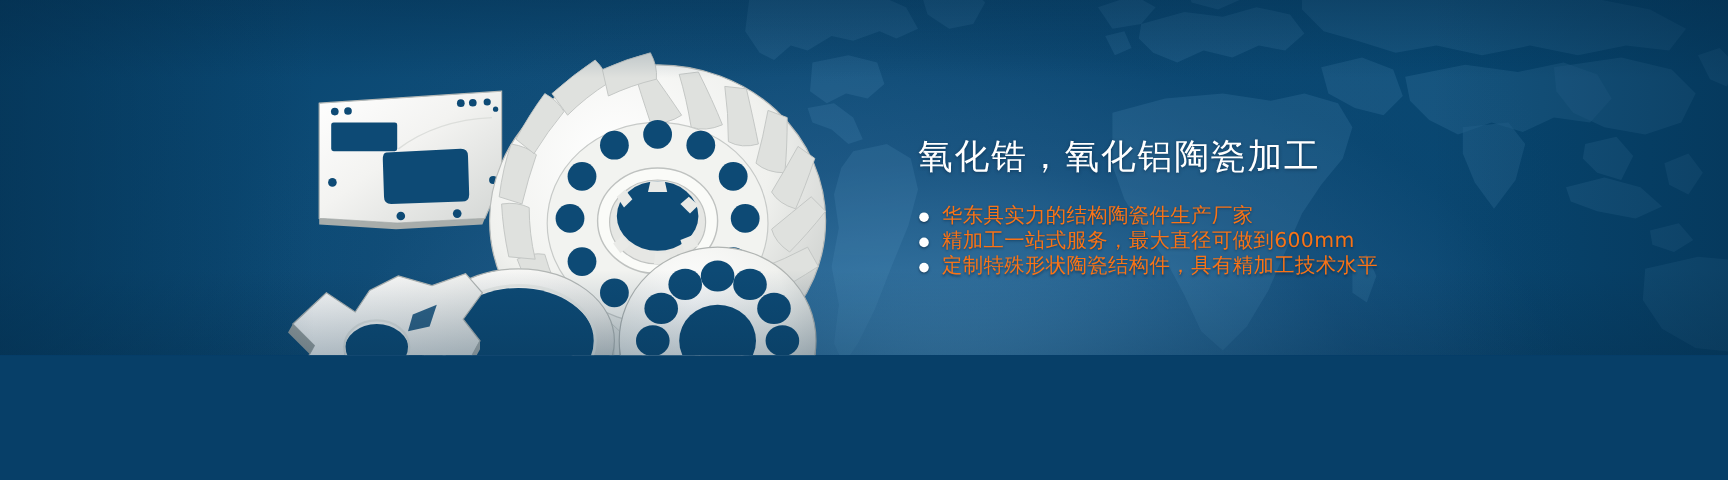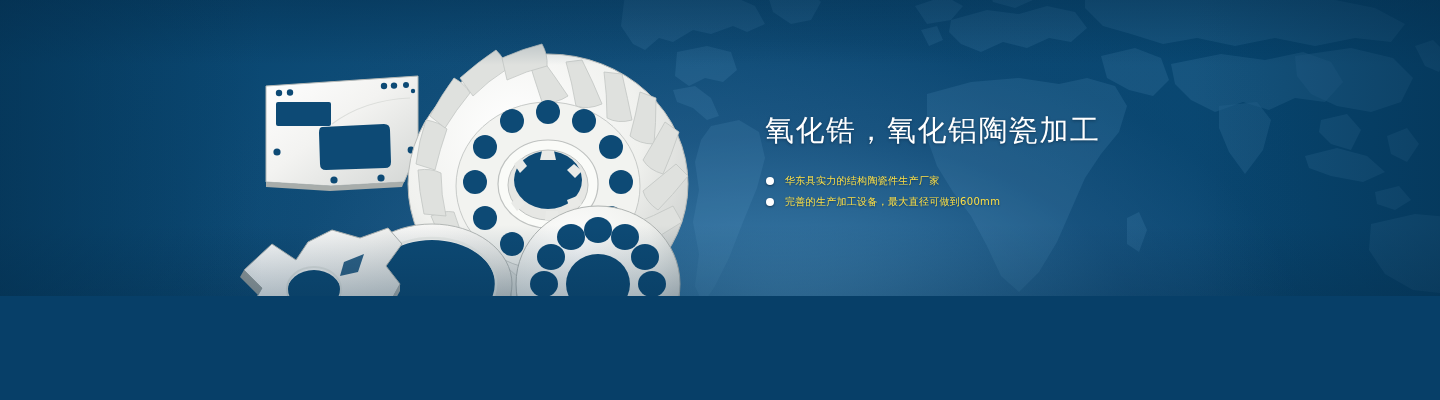--- a/index.html
+++ b/index.html
@@ -75,8 +75,8 @@
   .bullets li{
     position:relative;
     padding-left:20px;
-    color:#fde047;
-    font-size:10px;
+    color:#f97316;
+    font-size:17px;
     line-height:21px;
     letter-spacing:.3px;
     white-space:nowrap;

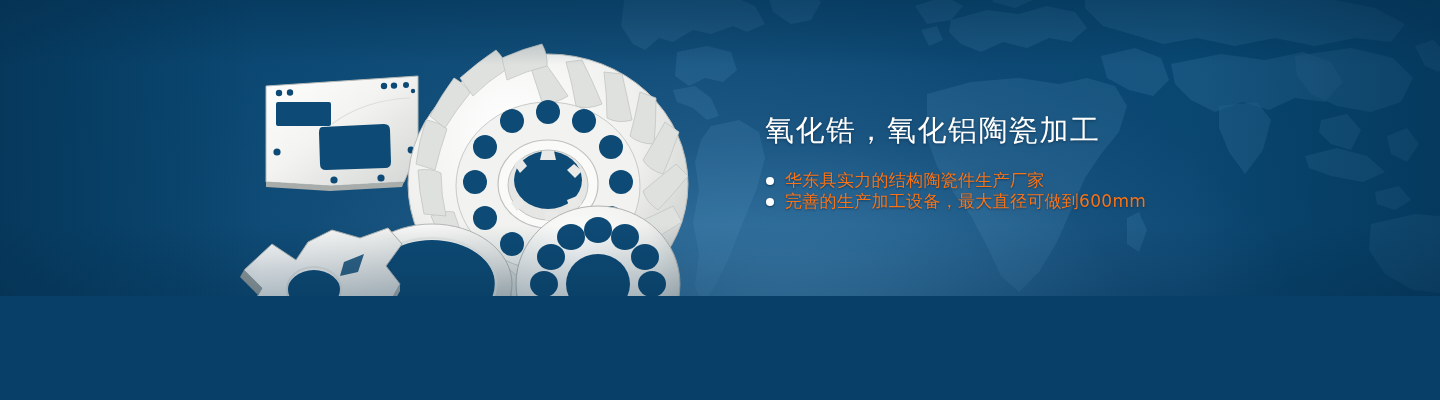--- a/index.html
+++ b/index.html
@@ -321,7 +321,7 @@
       </li>
       <li>
         <span class="dot"></span>
-        <span>完善的生产加工设备，最大直径可做到600mm</span>
+        <span>精加工一站式服务，最大直径可做到600mm</span>
       </li>
     </ul>
   </div>

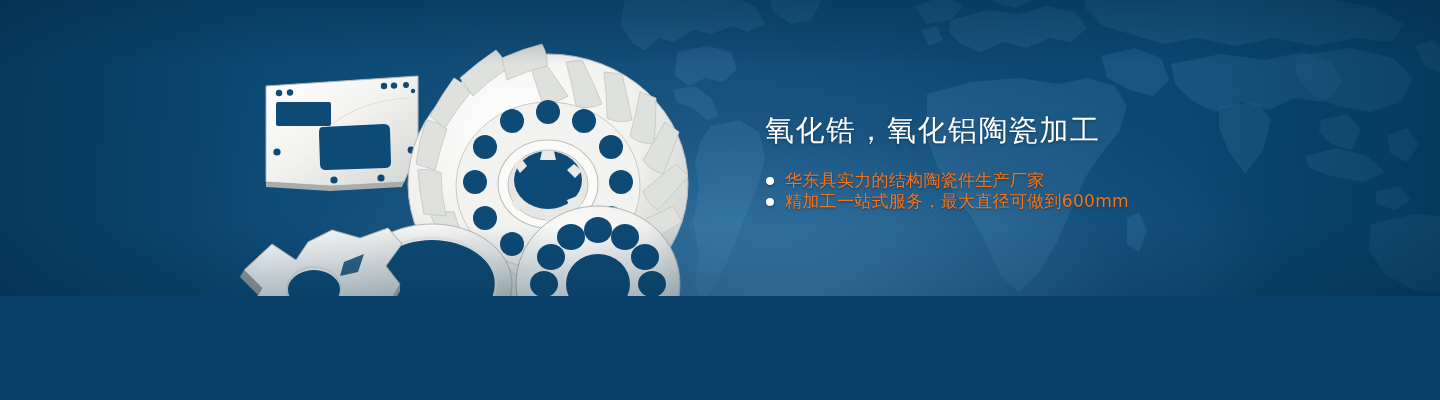--- a/index.html
+++ b/index.html
@@ -323,6 +323,10 @@
         <span class="dot"></span>
         <span>精加工一站式服务，最大直径可做到600mm</span>
       </li>
+      <li>
+        <span class="dot"></span>
+        <span>定制特殊形状陶瓷结构件，具有精加工技术水平</span>
+      </li>
     </ul>
   </div>
 

